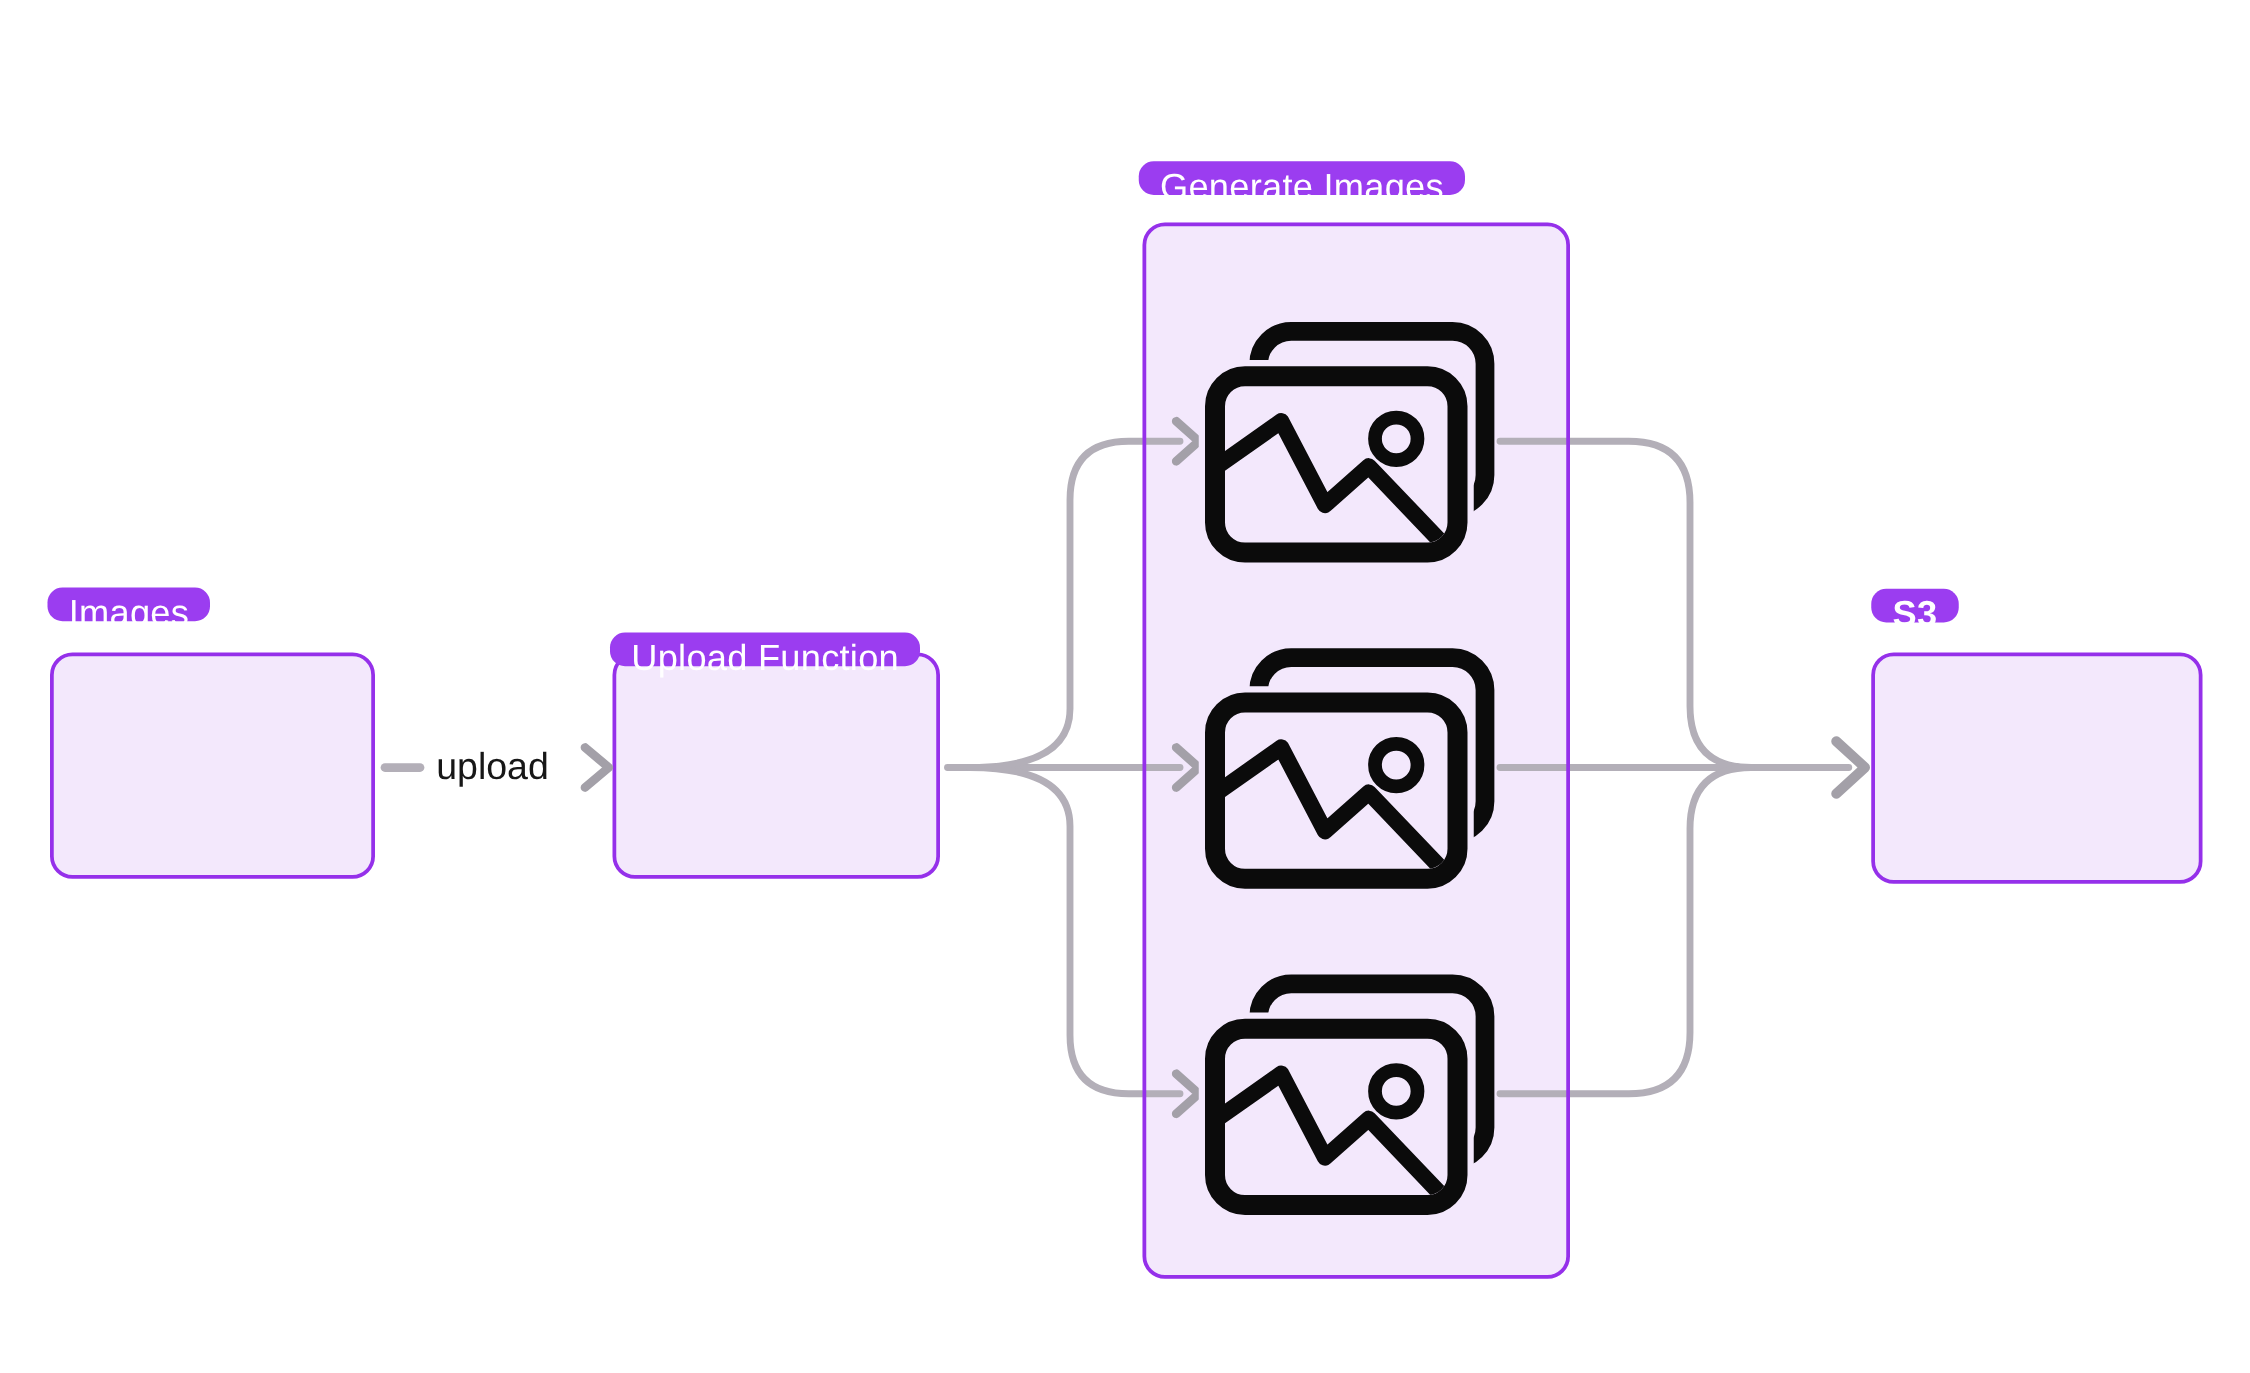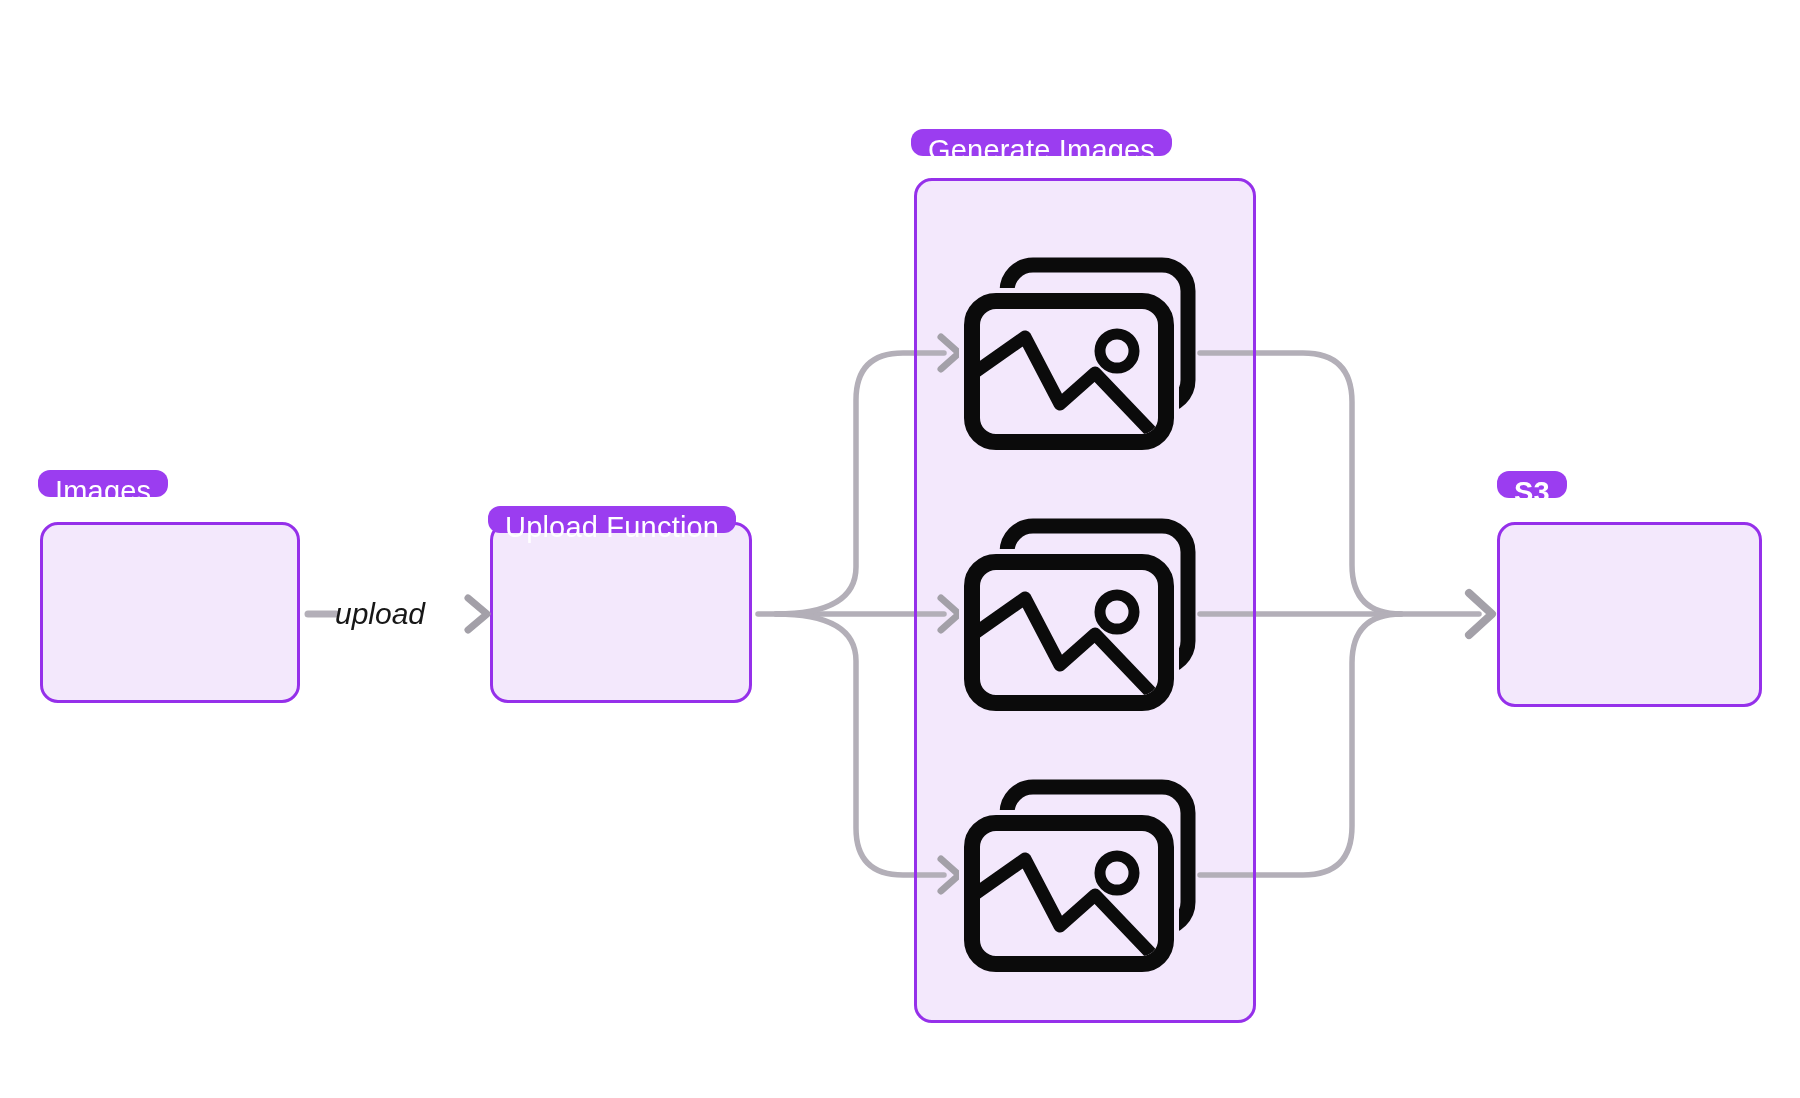--- a/index.html
+++ b/index.html
@@ -96,7 +96,7 @@
   <div class="badge" style="left:38px;top:470px;">Images</div>
   <div class="node" style="left:40px;top:522px;width:260px;height:181px;"></div>
 
-  <div class="edge-label" style="left:324px;top:597px;width:112px;font-style:italic;">upload</div>
+  <div class="edge-label" style="left:338px;top:597px;width:112px;">upload</div>
 
   <div class="badge" style="left:488px;top:470px;margin-top:36px;">Upload Function</div>
   <div class="node" style="left:490px;top:522px;width:262px;height:181px;"></div>

